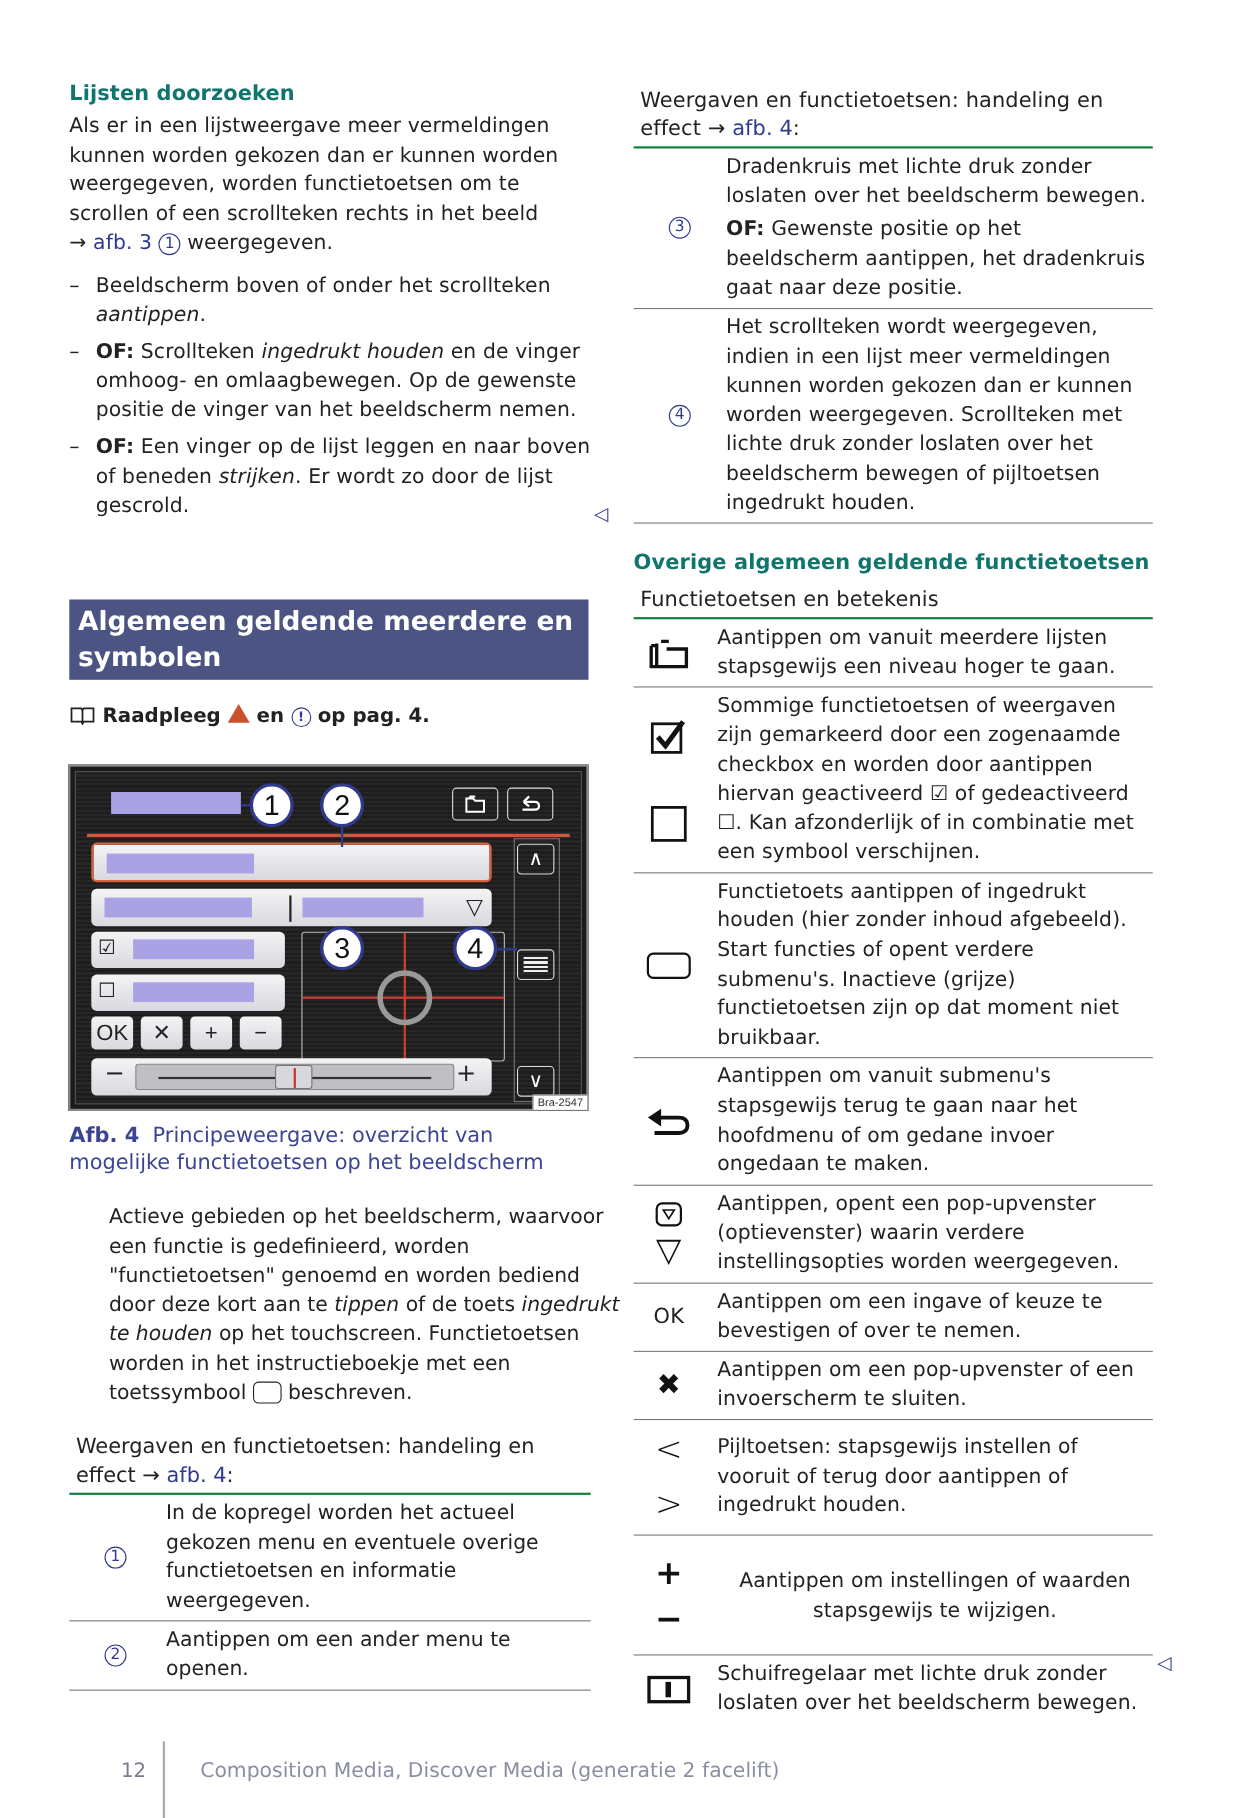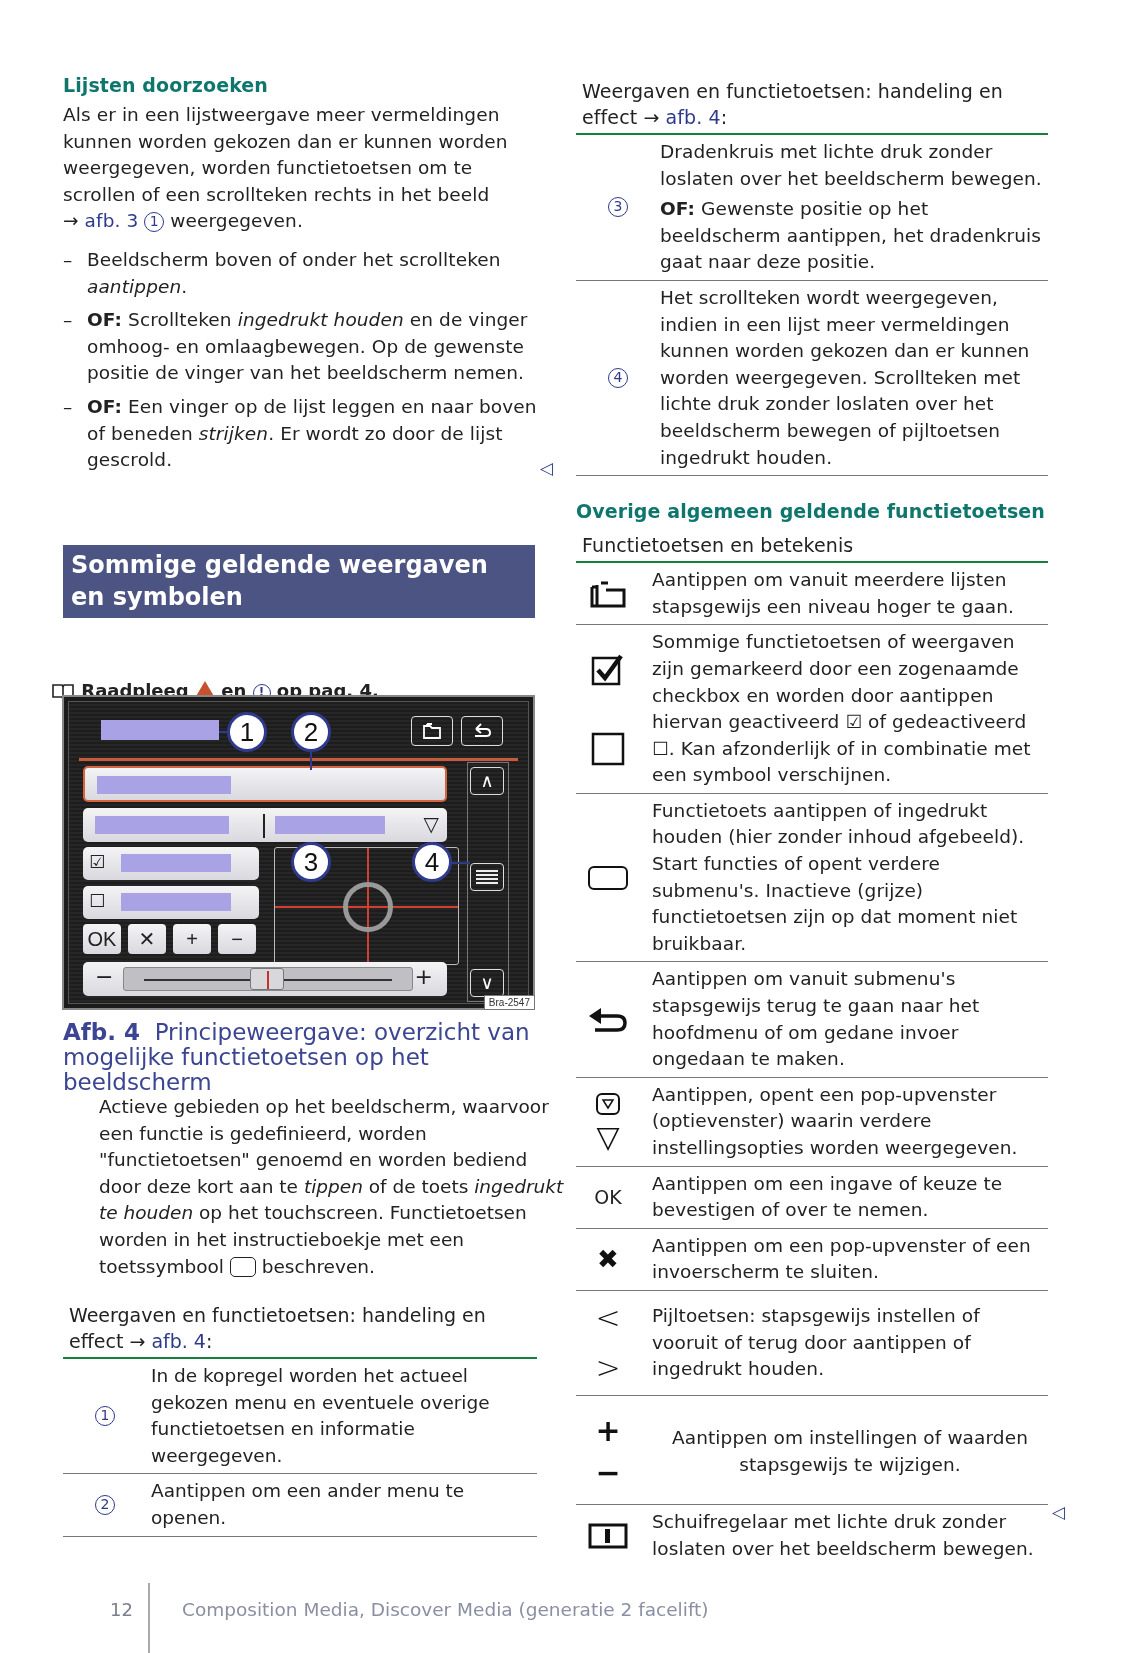--- a/index.html
+++ b/index.html
@@ -85,7 +85,7 @@
 </div>
 <span class="endmark" style="left:540px; top:458px;">◁</span>
 
-<div class="banner">Sommige geldende weergaven en symbolen</div>
+<div class="banner">Algemeen geldende meerdere en symbolen</div>
 
 <div class="consult">
   <span style="display:inline-block;vertical-align:-3px;">

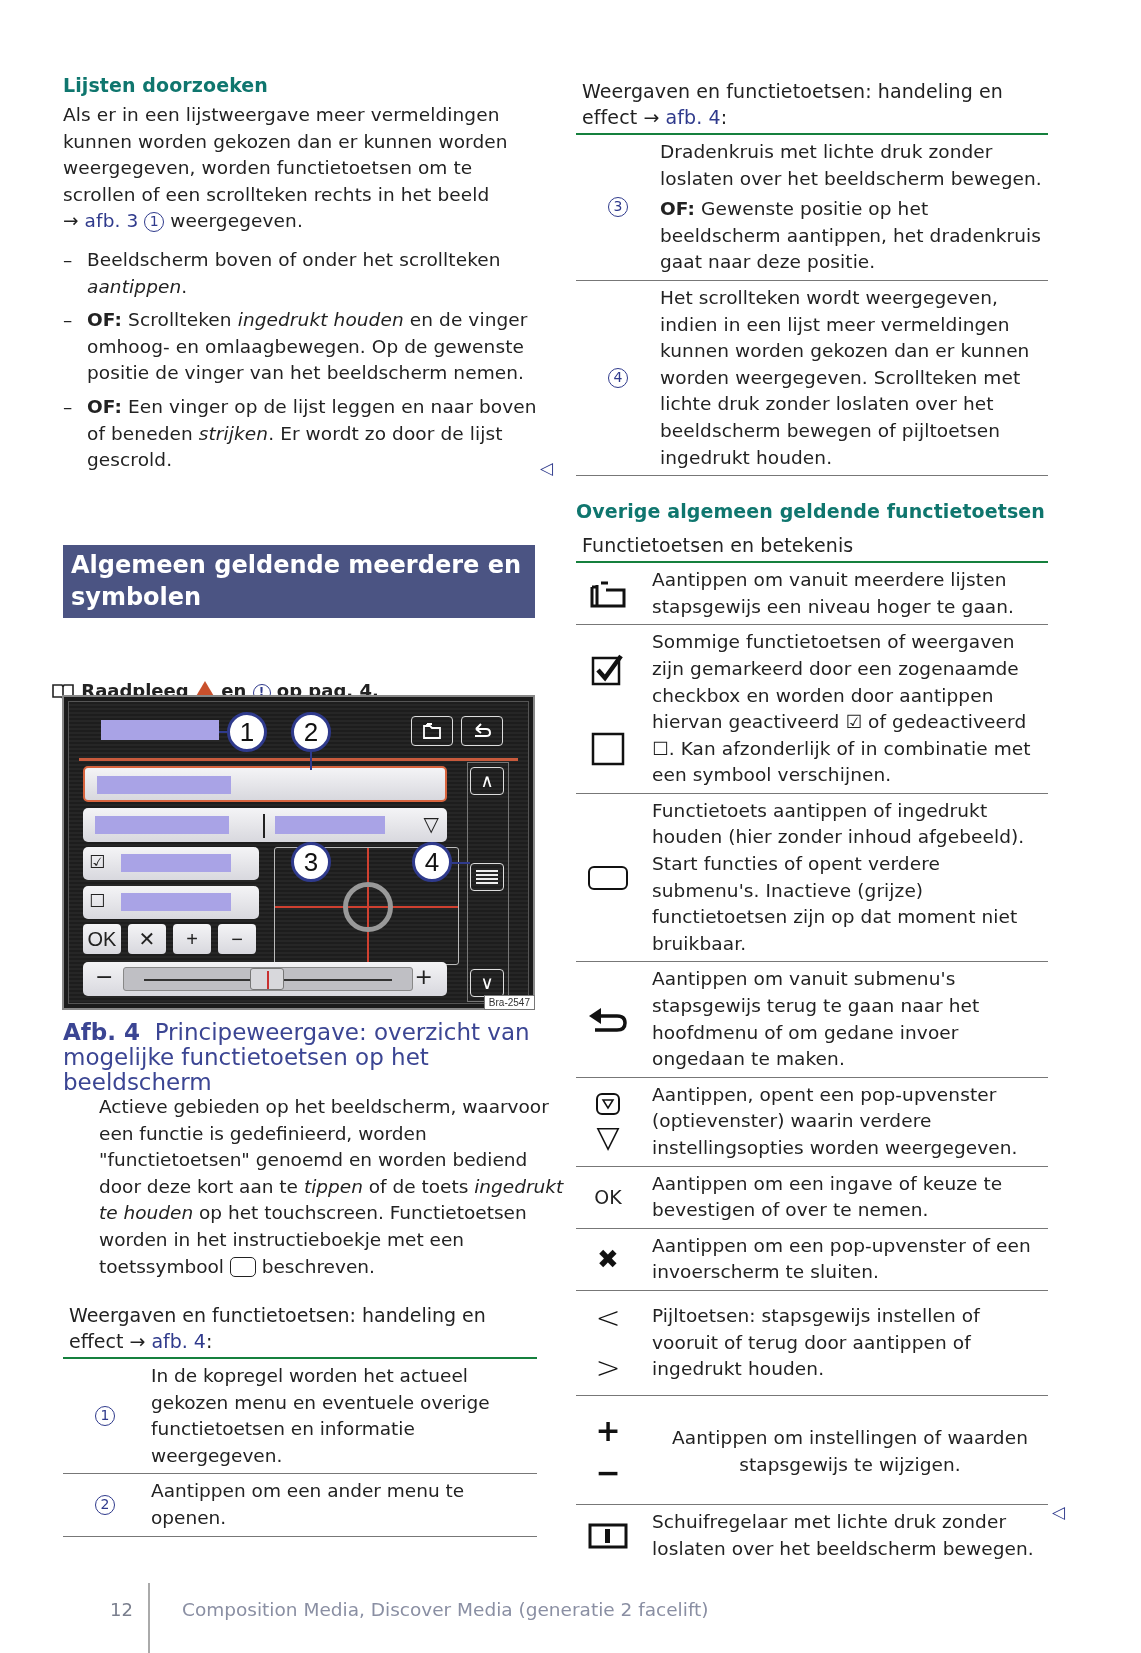--- a/index.html
+++ b/index.html
@@ -17,7 +17,7 @@
   .dash-list li::before { content: "\2013"; position: absolute; left: 0; top: 0; }
   .endmark { color: #2f3a8c; font-size: 17px; position: absolute; }
   .banner { position: absolute; left: 63px; top: 545px; width: 472px; height: 73px; background: #4b5483; color: #fff; font-weight: bold; font-size: 24px; line-height: 32px; padding: 4px 8px; }
-  .consult { position: absolute; left: 51px; top: 640px; font-size: 18px; font-weight: bold; margin-top: 40px; }
+  .consult { position: absolute; left: 63px; top: 640px; font-size: 18px; font-weight: bold; }
   .warn { display: inline-block; width: 0; height: 0; border-left: 10px solid transparent; border-right: 10px solid transparent; border-bottom: 17px solid #c9502c; vertical-align: -1px; position: relative; }
   .info { display: inline-block; width: 18px; height: 18px; border: 1.5px solid #2f3a8c; border-radius: 50%; color: #2f3a8c; font-size: 12px; line-height: 15px; text-align: center; font-weight: bold; vertical-align: 1px; }
 

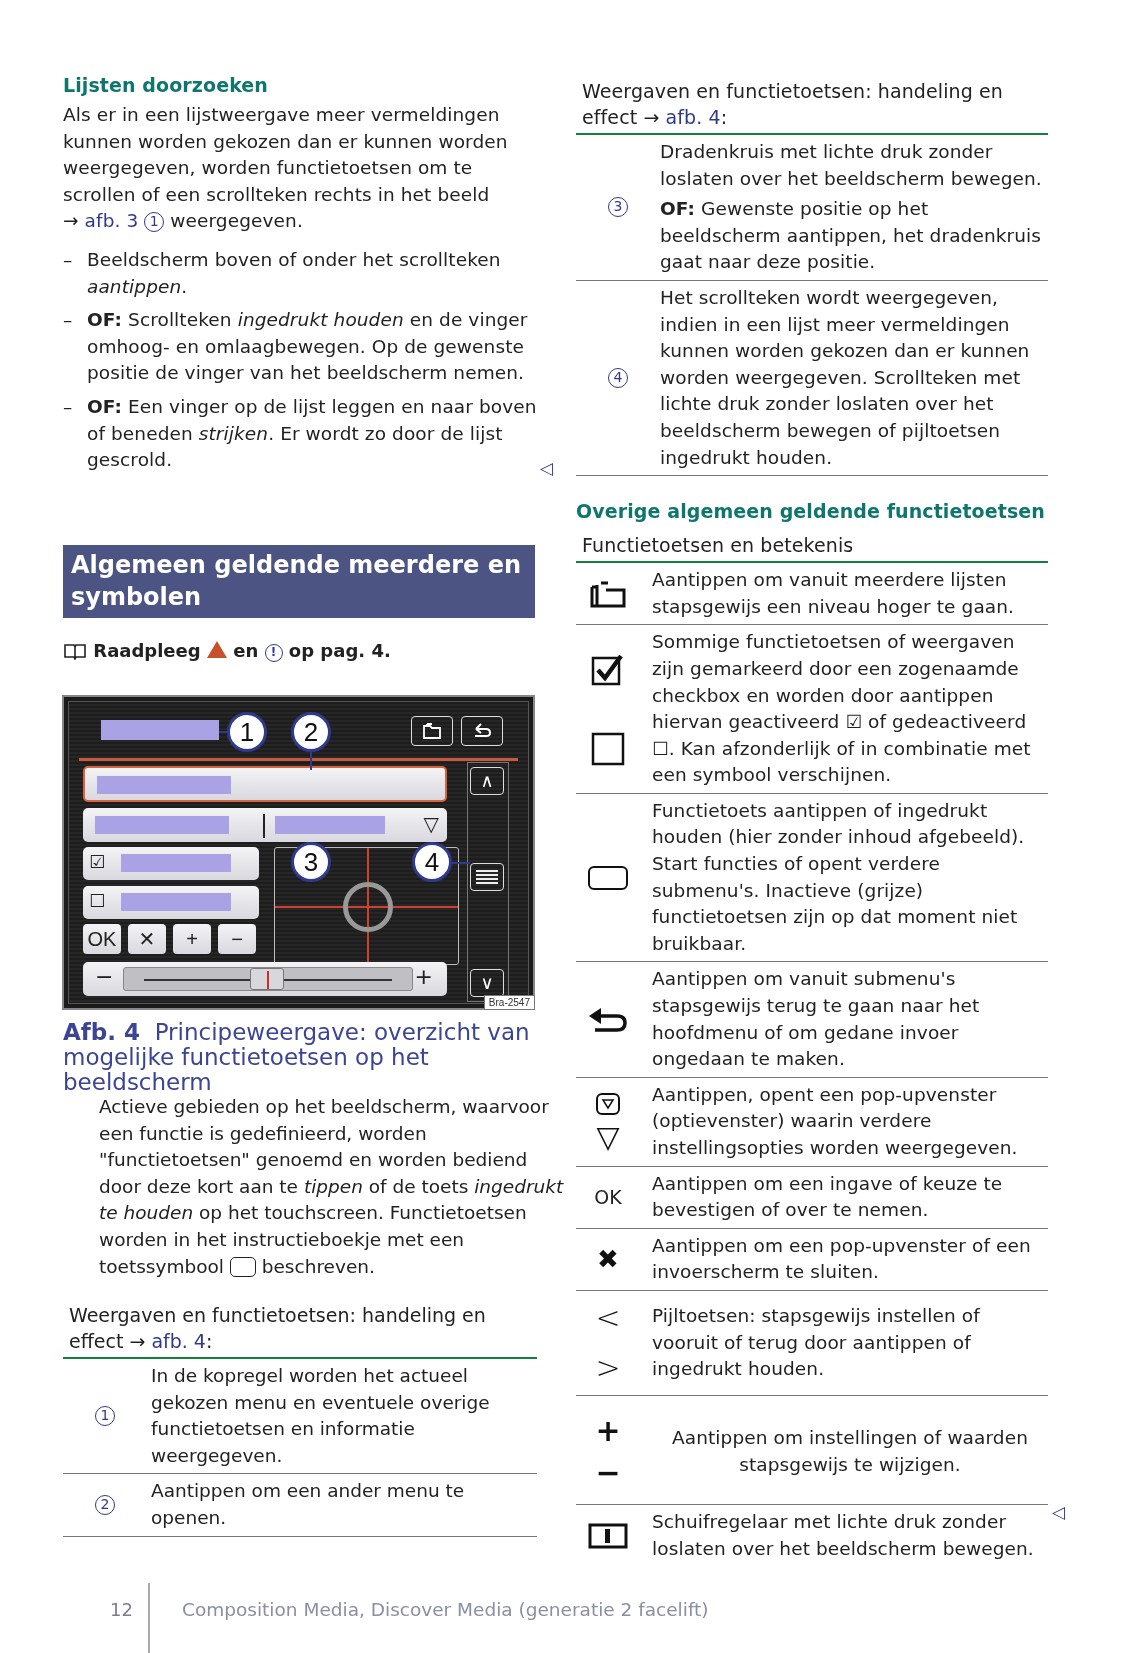--- a/index.html
+++ b/index.html
@@ -39,7 +39,7 @@
   .smallkey { position: absolute; width: 38px; height: 30px; background: linear-gradient(#f4f4f6, #d8d8de); border-radius: 4px; font-size: 20px; line-height: 30px; text-align: center; color: #222; font-family: "Liberation Sans", sans-serif; }
   .tag { position: absolute; right: -2px; bottom: -2px; background: #fff; color: #333; font-size: 10px; padding: 1px 4px; border: 1px solid #777; font-family: "Liberation Sans", sans-serif; }
 
-  .caption { position: absolute; left: 63px; top: 1020px; width: 472px; font-size: 23px; line-height: 25px; color: #3b4593; }
+  .caption { position: absolute; left: 63px; top: 1020px; width: 472px; font-size: 19px; line-height: 25px; color: #3b4593; }
   .caption b { font-weight: bold; }
   .para2 { position: absolute; left: 63px; top: 1094px; width: 474px; font-size: 18.5px; line-height: 26.6px; margin-left: 36px; }
   .keysym { display: inline-block; width: 26px; height: 20px; border: 1.6px solid #222; border-radius: 5px; vertical-align: -4px; }

